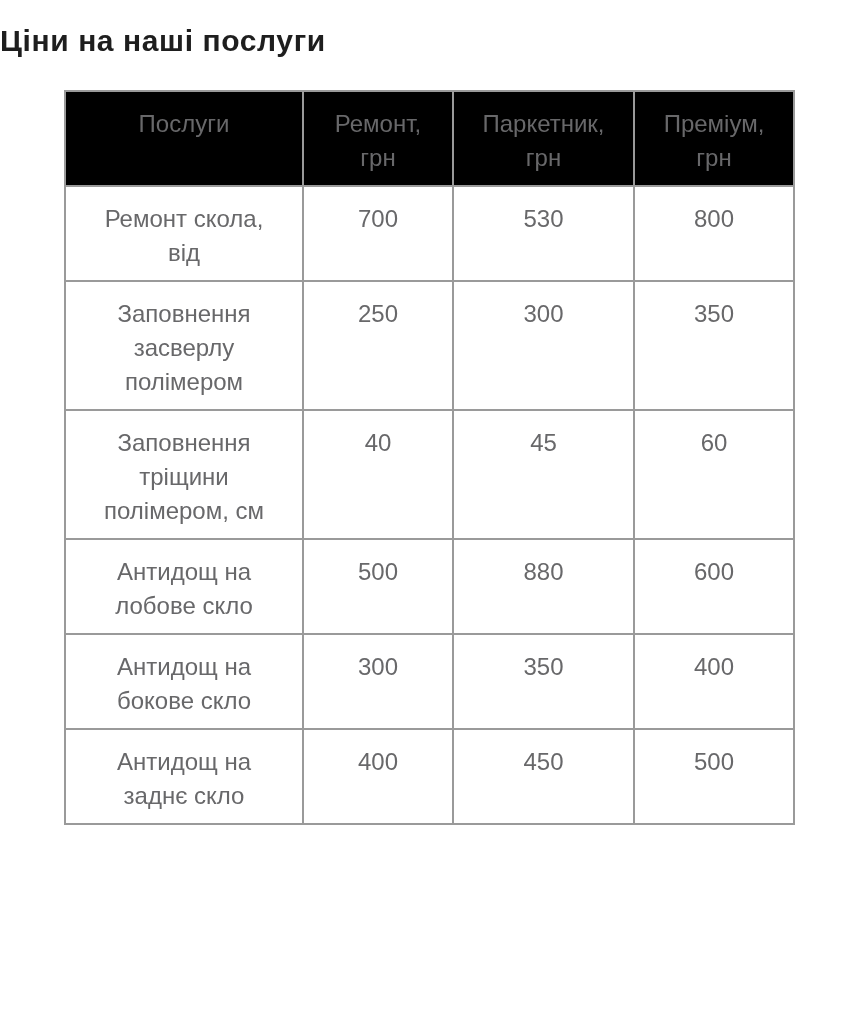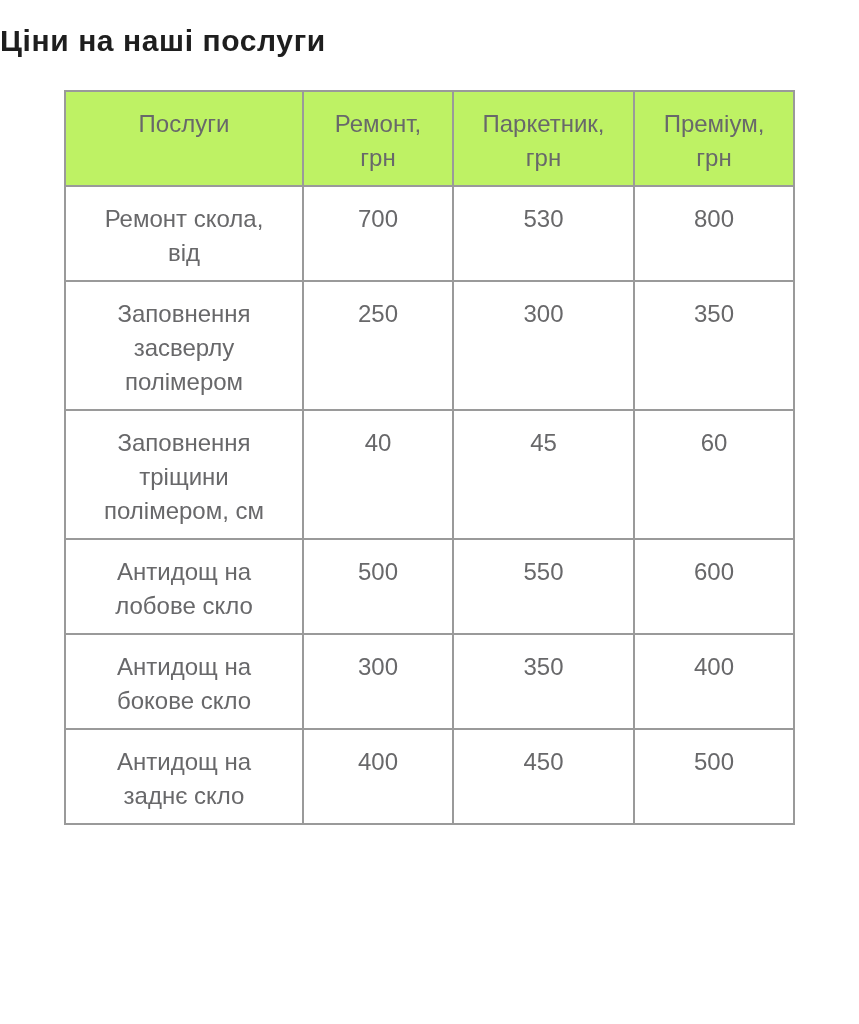--- a/index.html
+++ b/index.html
@@ -47,7 +47,7 @@
     white-space: pre-line;
   }
   .price-table thead th {
-    background: #bef264;
+    background: #000000;
     margin-top: 42px;
   }
   .price-table td.service-cell {

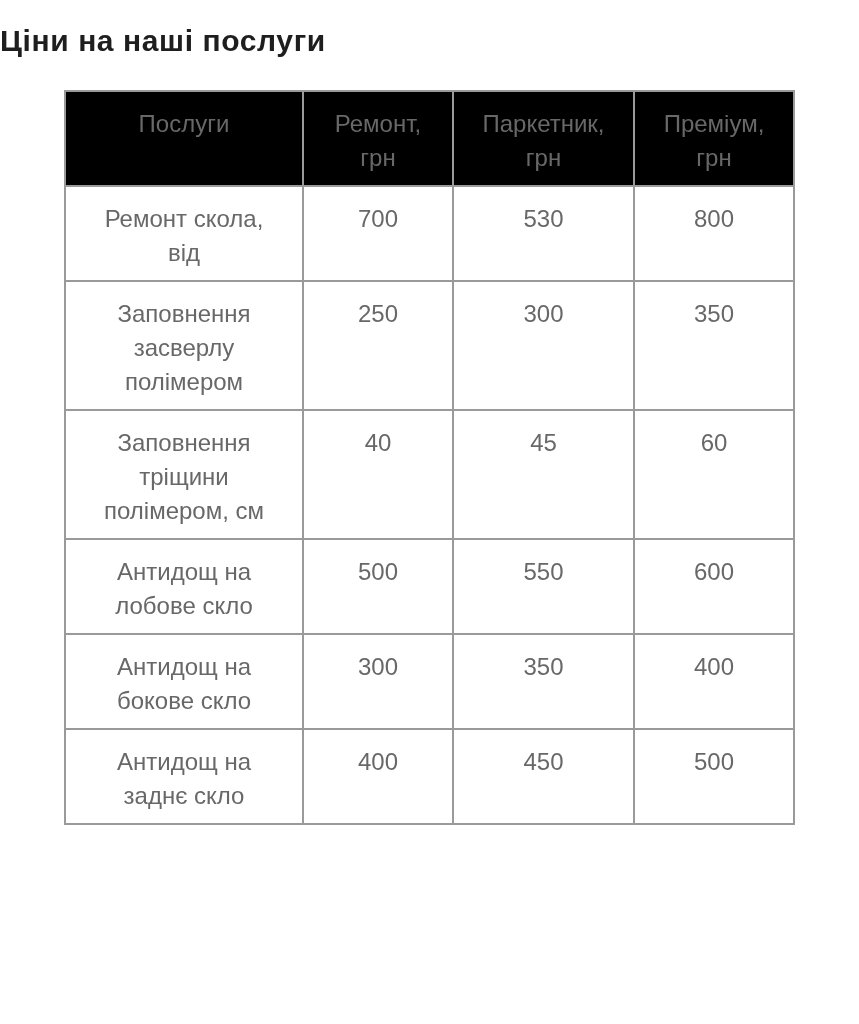--- a/index.html
+++ b/index.html
@@ -107,7 +107,7 @@
       <td class="service-cell">Антидощ на
 лобове скло</td>
       <td>500</td>
-      <td>550</td>
+      <td>880</td>
       <td>600</td>
     </tr>
     <tr>

